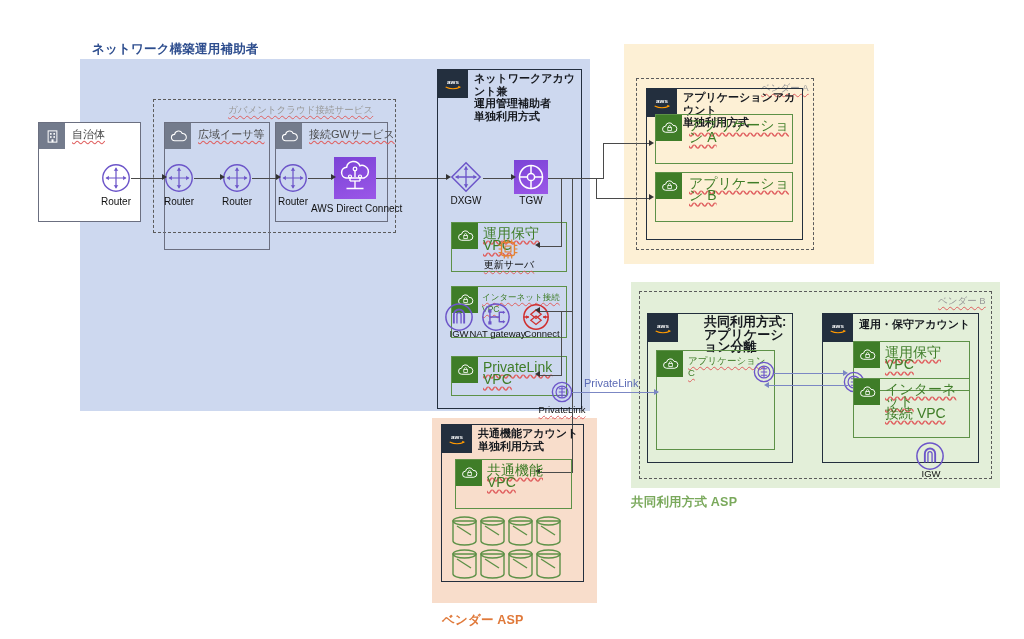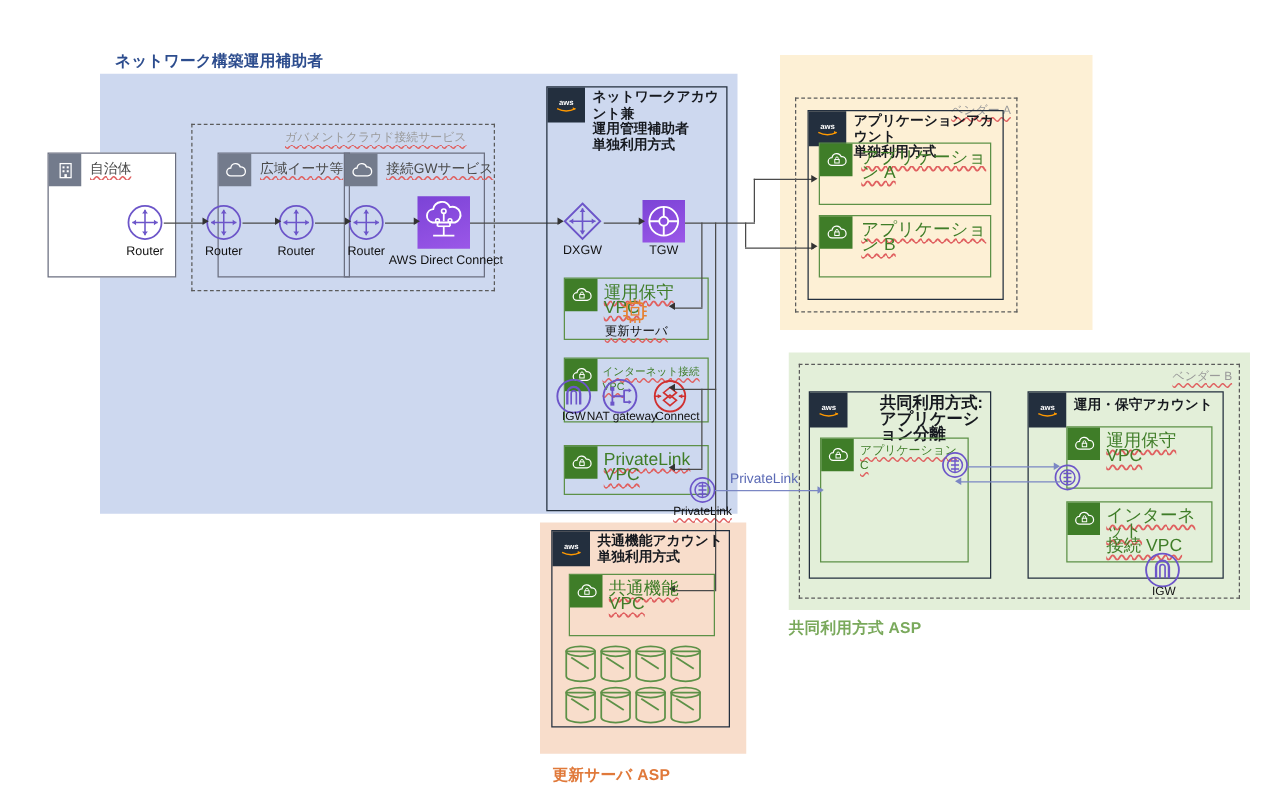--- a/index.html
+++ b/index.html
@@ -110,7 +110,7 @@
   <div class="abs dashgrp" style="left:153px;top:99px;width:243px;height:134px;"></div>
   <div class="dashgrp-lbl" style="left:228px;top:104px;text-decoration:underline;text-decoration-color:#e06060;text-decoration-style:wavy;text-underline-offset:2px;">ガバメントクラウド接続サービス</div>
 
-  <div class="abs svcbox" style="left:174px;top:122px;width:106px;height:100px;">
+  <div class="abs svcbox" style="left:164px;top:122px;width:106px;height:128px;">
     <div class="svc-hdr">
       <svg width="17" height="13" viewBox="0 0 24 16">
           <path d="M6.5 14 a4.5 4.5 0 0 1 0-9 a5.6 5.6 0 0 1 10.8-1.2 A4.3 4.3 0 0 1 18.5 14 z" fill="none" stroke="#fff" stroke-width="1.5"></path>

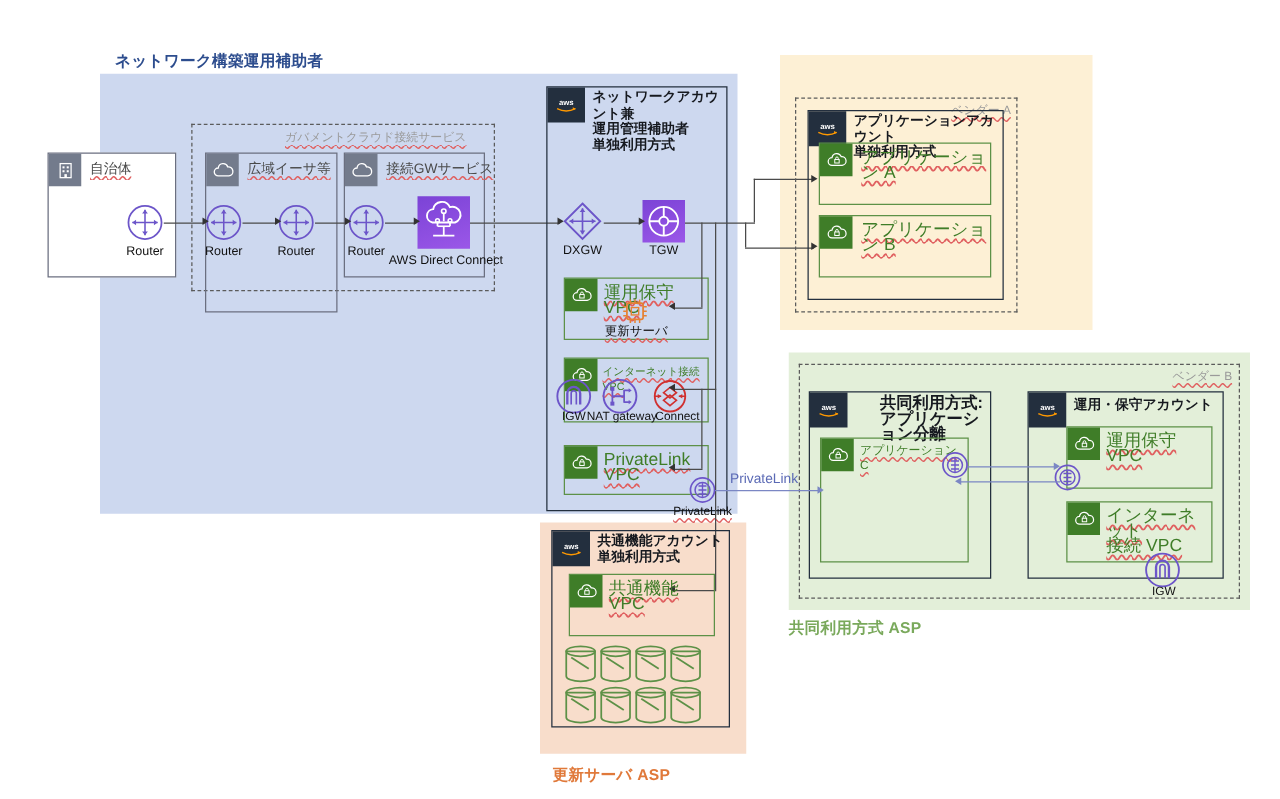--- a/index.html
+++ b/index.html
@@ -407,7 +407,7 @@
         <path d="M12 6 v12" stroke="#6c55c9" stroke-width="1.2"></path>
       </svg>
   </div>
-  <div class="abs vpc" style="left:853px;top:401px;width:117px;height:49px;text-decoration:underline;">
+  <div class="abs vpc" style="left:853px;top:378px;width:117px;height:60px;text-decoration:underline;">
     <div class="vpc-hdr">
       <svg width="17" height="14" viewBox="0 0 24 18">
           <path d="M6.5 15 a4.3 4.3 0 0 1 0-8.6 a5.4 5.4 0 0 1 10.4-1.2 A4.1 4.1 0 0 1 18 15 z" fill="none" stroke="#fff" stroke-width="1.4"></path>

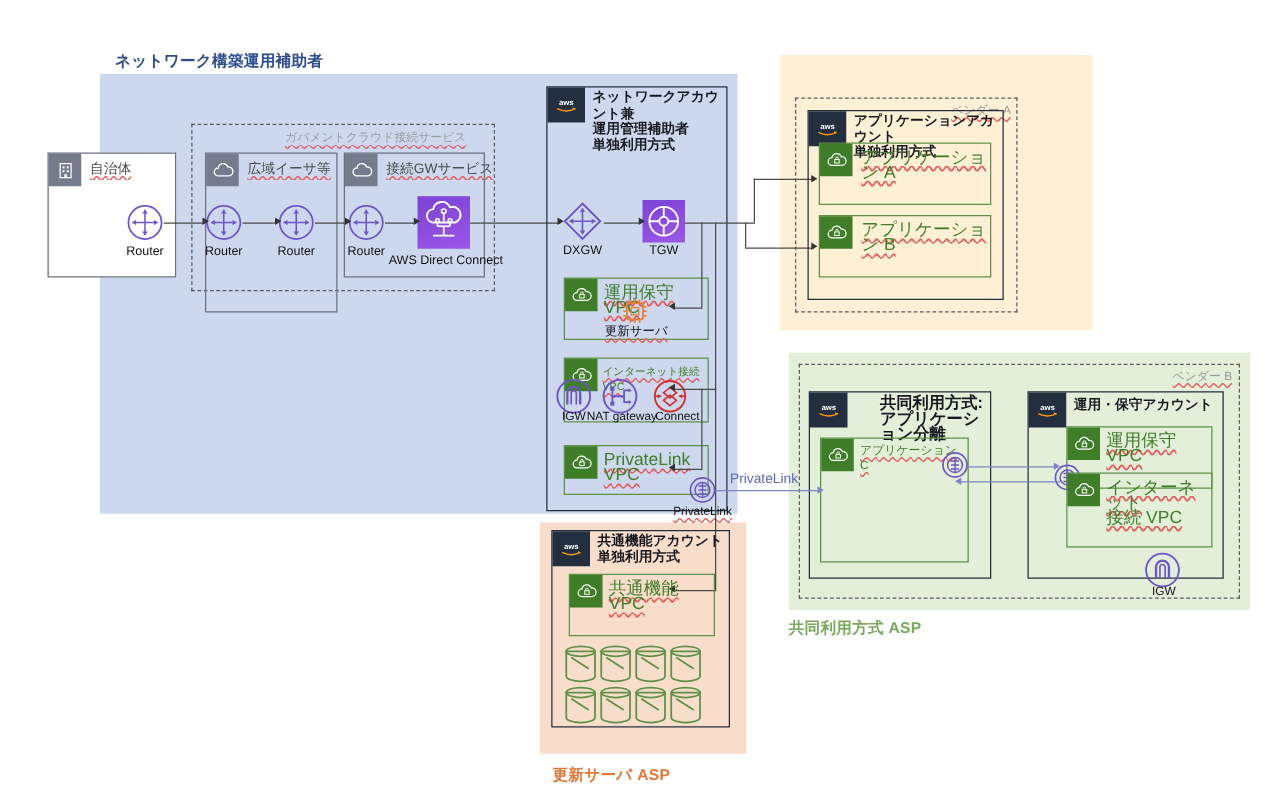--- a/index.html
+++ b/index.html
@@ -82,7 +82,7 @@
   <div class="abs rtitle green" style="left:631px;top:494px;">共同利用方式 ASP</div>
 
   <div class="abs region-peach" style="left:432px;top:418px;width:165px;height:185px;"></div>
-  <div class="abs rtitle peach" style="left:442px;top:612px;">更新サーバ ASP</div>
+  <div class="abs rtitle peach" style="left:442px;top:612px;">ベンダー ASP</div>
 
   <div class="abs svcbox white" style="left:38px;top:122px;width:103px;height:100px;">
     <div class="svc-hdr">

